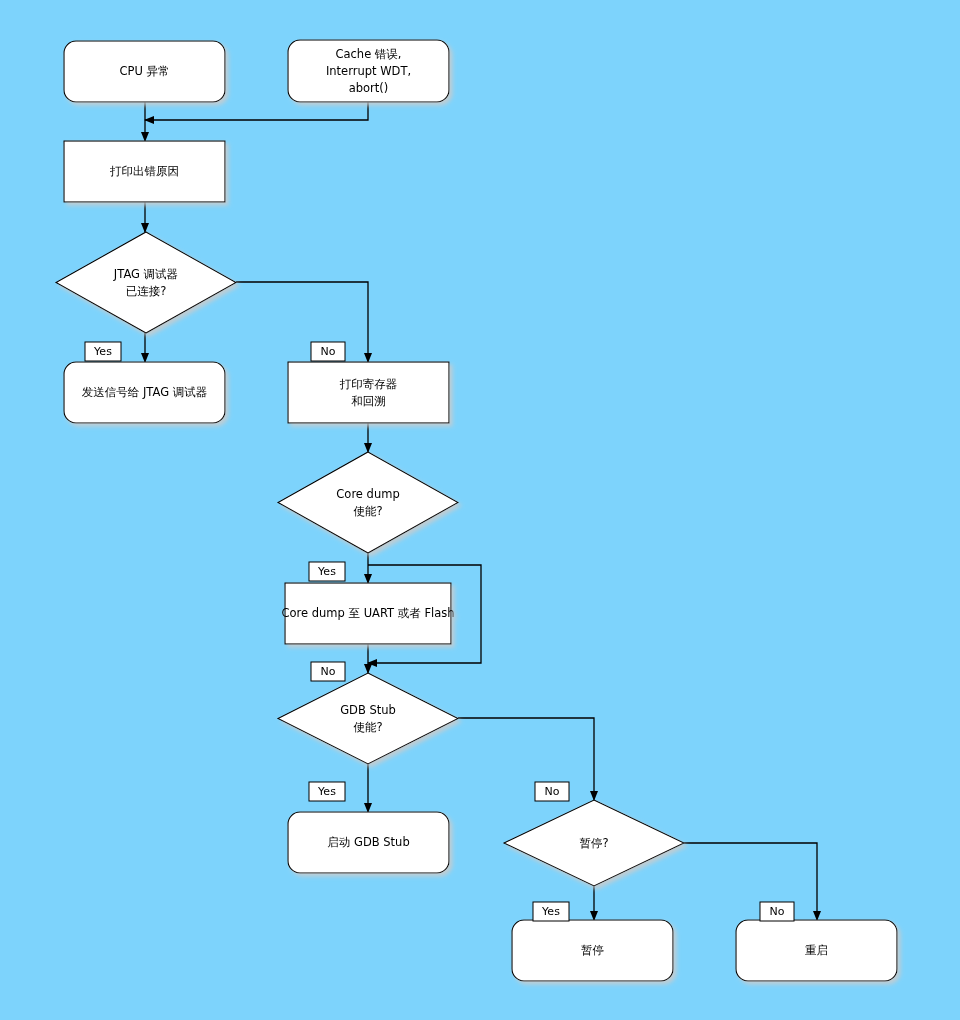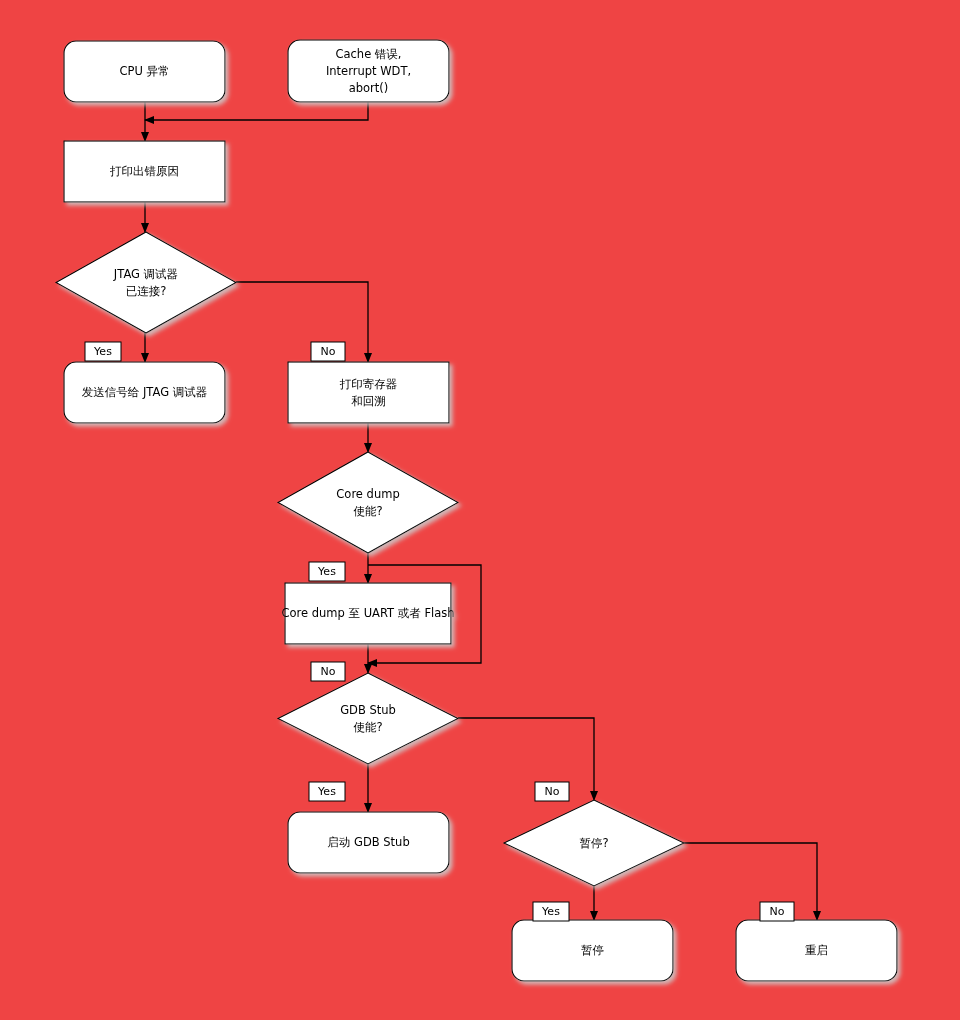--- a/index.html
+++ b/index.html
@@ -14,7 +14,7 @@
     position: relative;
     width: 960px;
     height: 1020px;
-    background: #ef4444;
+    background: #7dd3fc;
     overflow: hidden;
   }
   #flow-svg {

